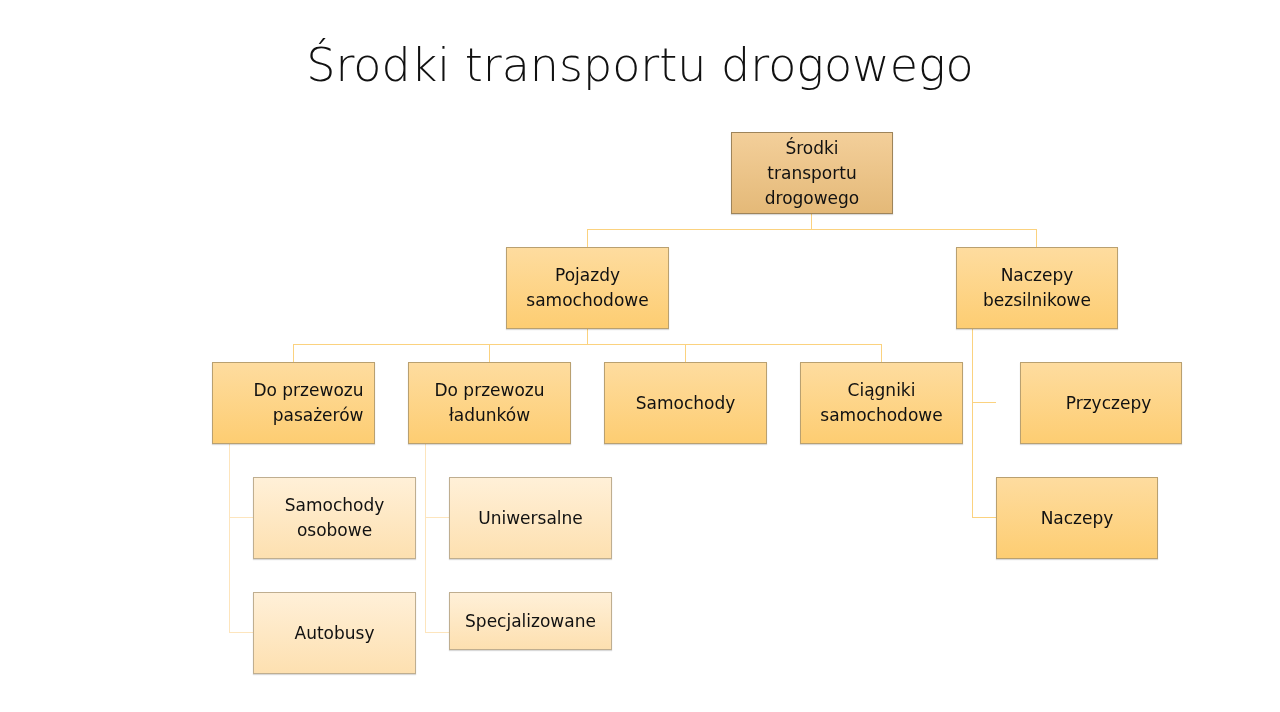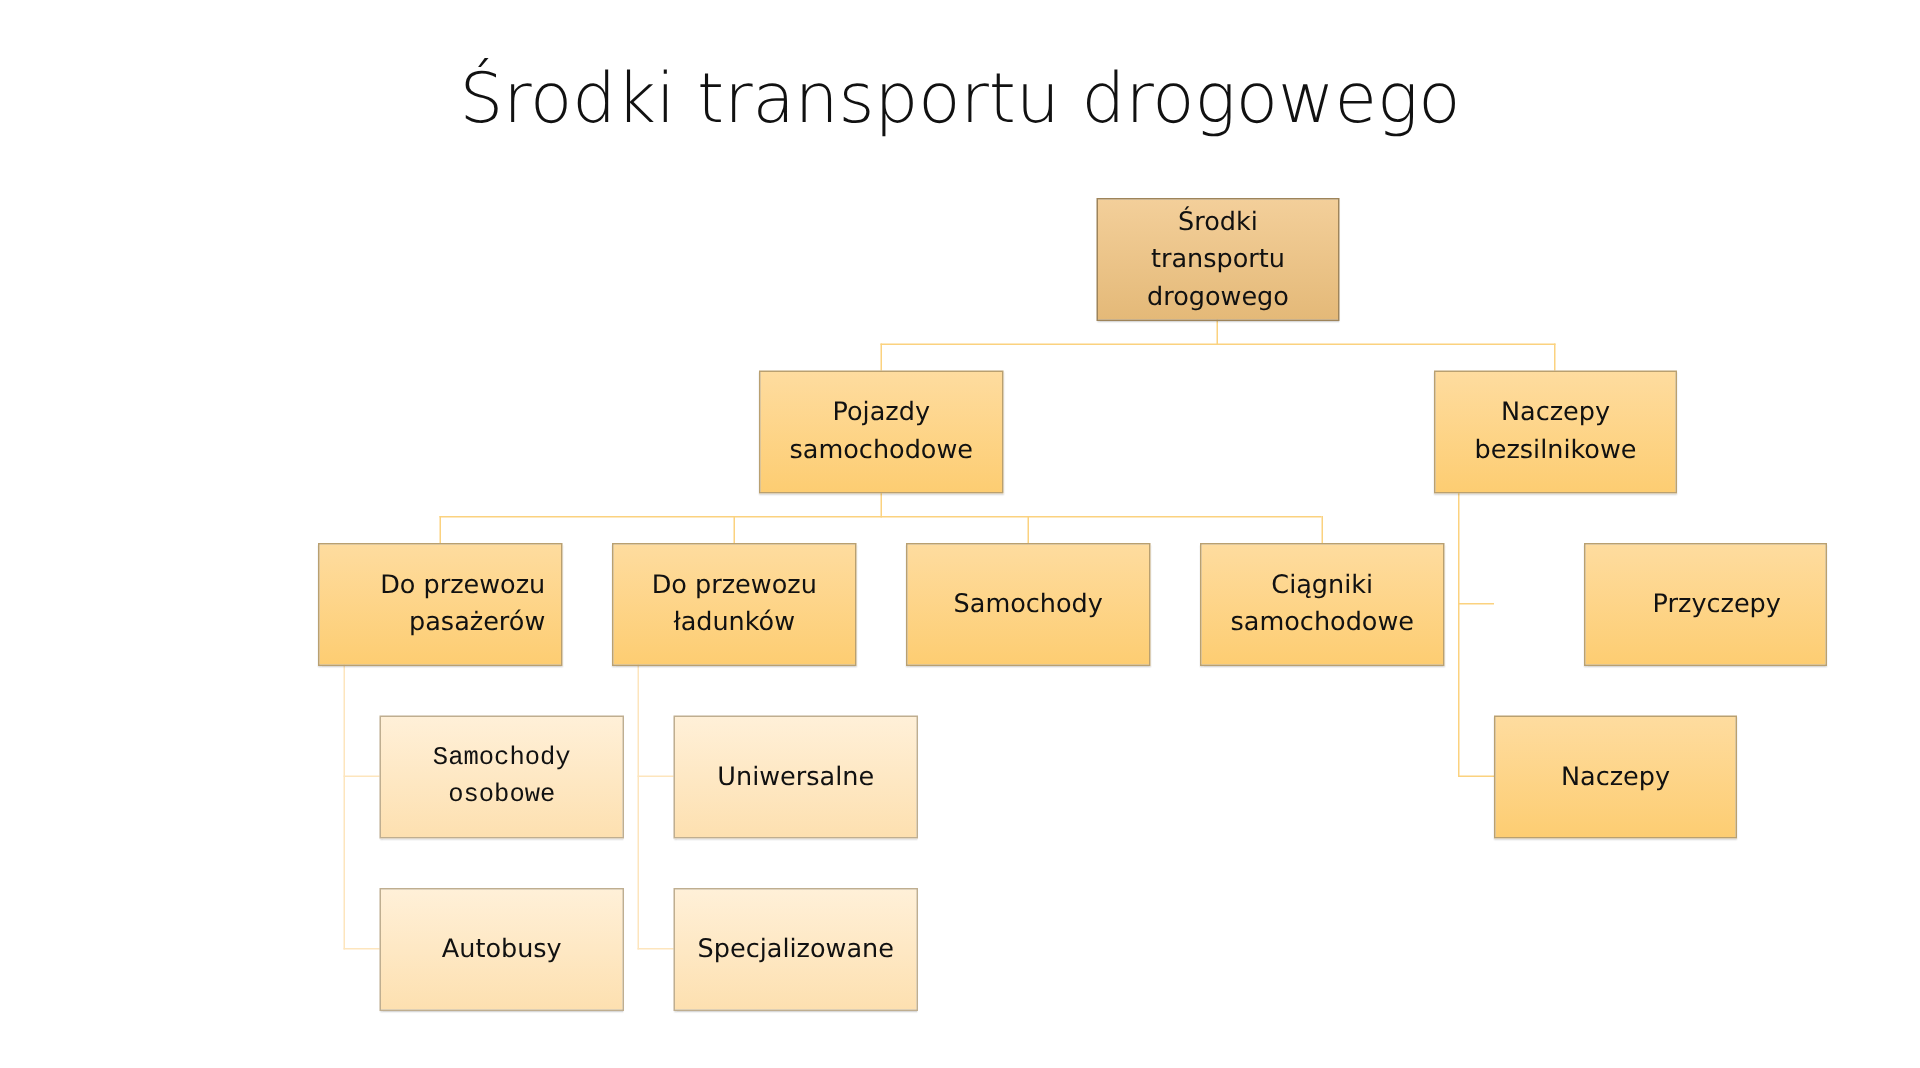--- a/index.html
+++ b/index.html
@@ -64,7 +64,7 @@
 <div class="box lvl" style="left:800px;top:362px;width:163px;height:82px;text-align:center;">
   <span style="width:140px;">Ciągniki samochodowe</span>
 </div>
-<div class="box lvl" style="left:1056px;top:362px;width:162px;height:82px;padding-left:15px;">
+<div class="box lvl" style="left:1020px;top:362px;width:162px;height:82px;padding-left:15px;">
   <span>Przyczepy</span>
 </div>
 <div class="box lvl" style="left:996px;top:477px;width:162px;height:82px;">

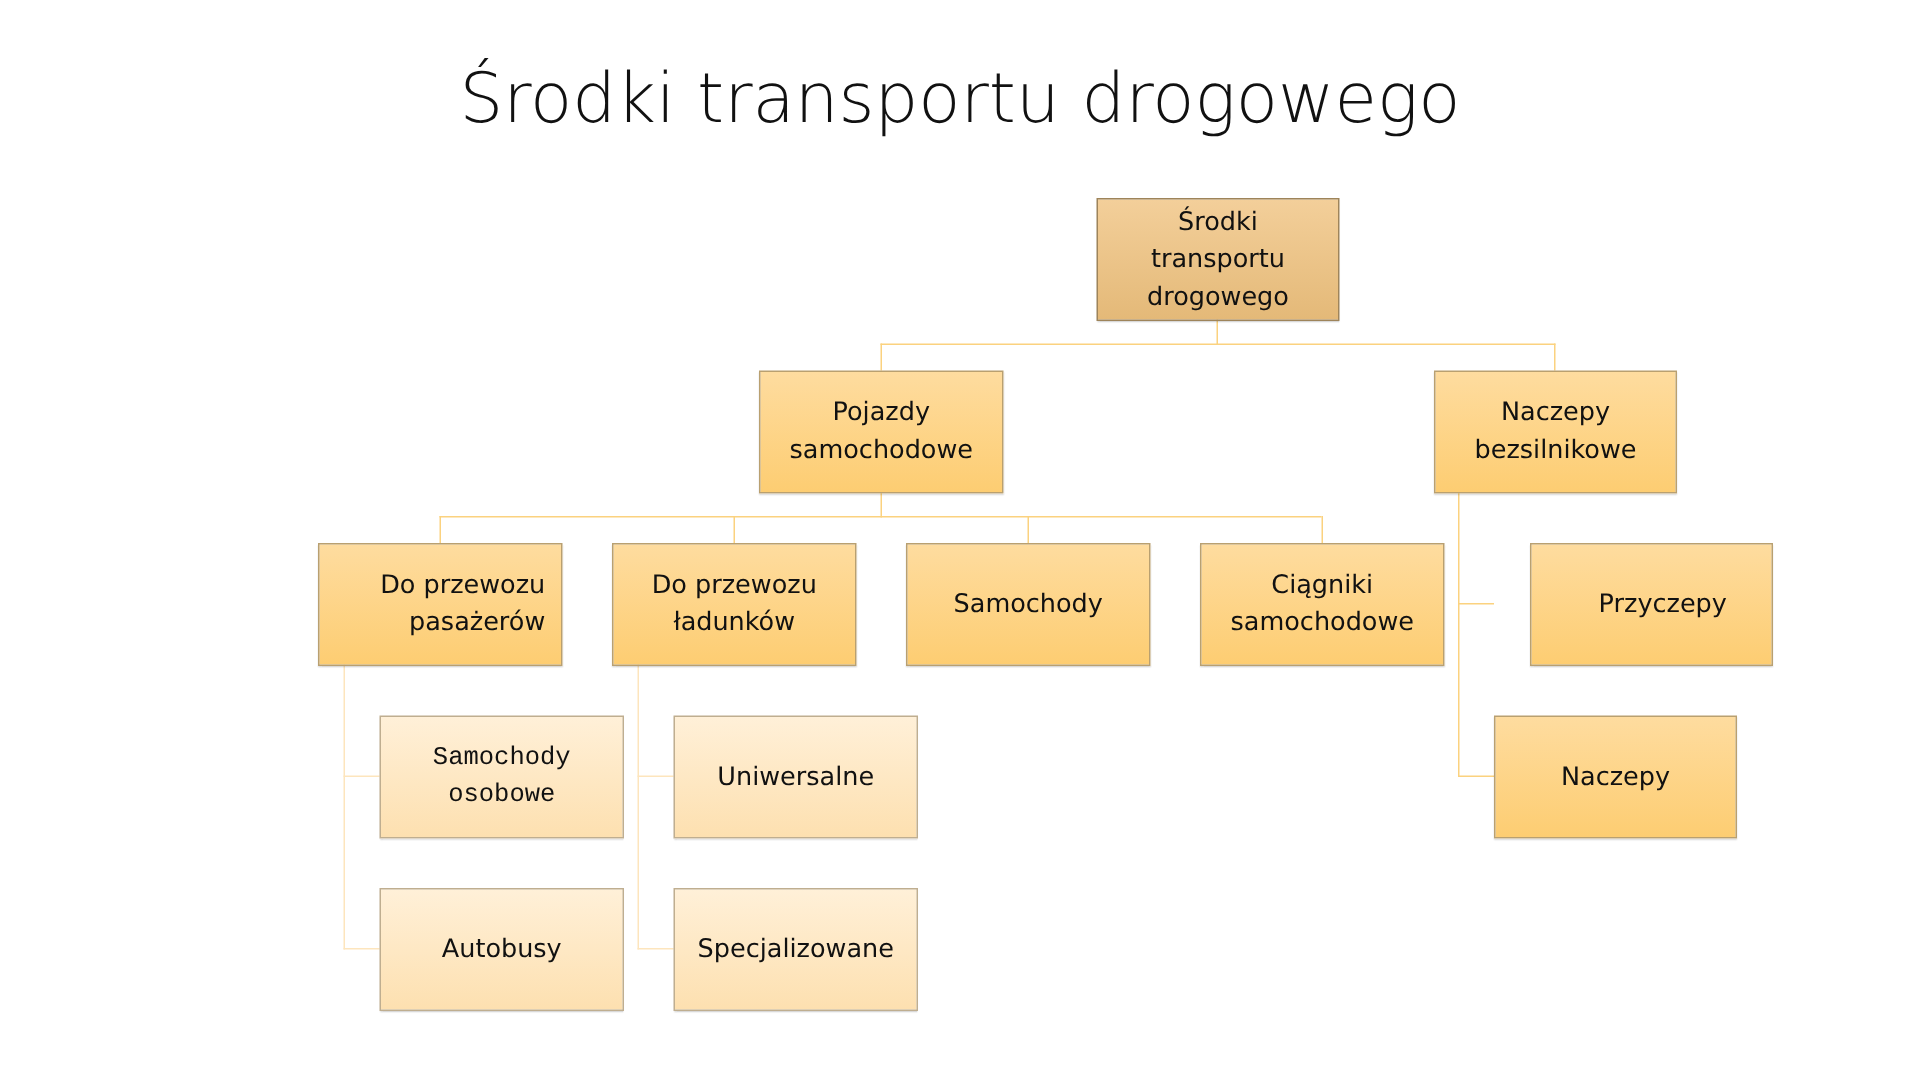--- a/index.html
+++ b/index.html
@@ -72,7 +72,7 @@
 </div>
 
 <div class="box leaf" style="left:253px;top:477px;width:163px;height:82px;">
-  <span style="width:120px;font-family:Liberation Mono, monospace;">Samochody osobowe</span>
+  <span style="width:120px;">Samochody osobowe</span>
 </div>
 <div class="box leaf" style="left:253px;top:592px;width:163px;height:82px;">
   <span>Autobusy</span>

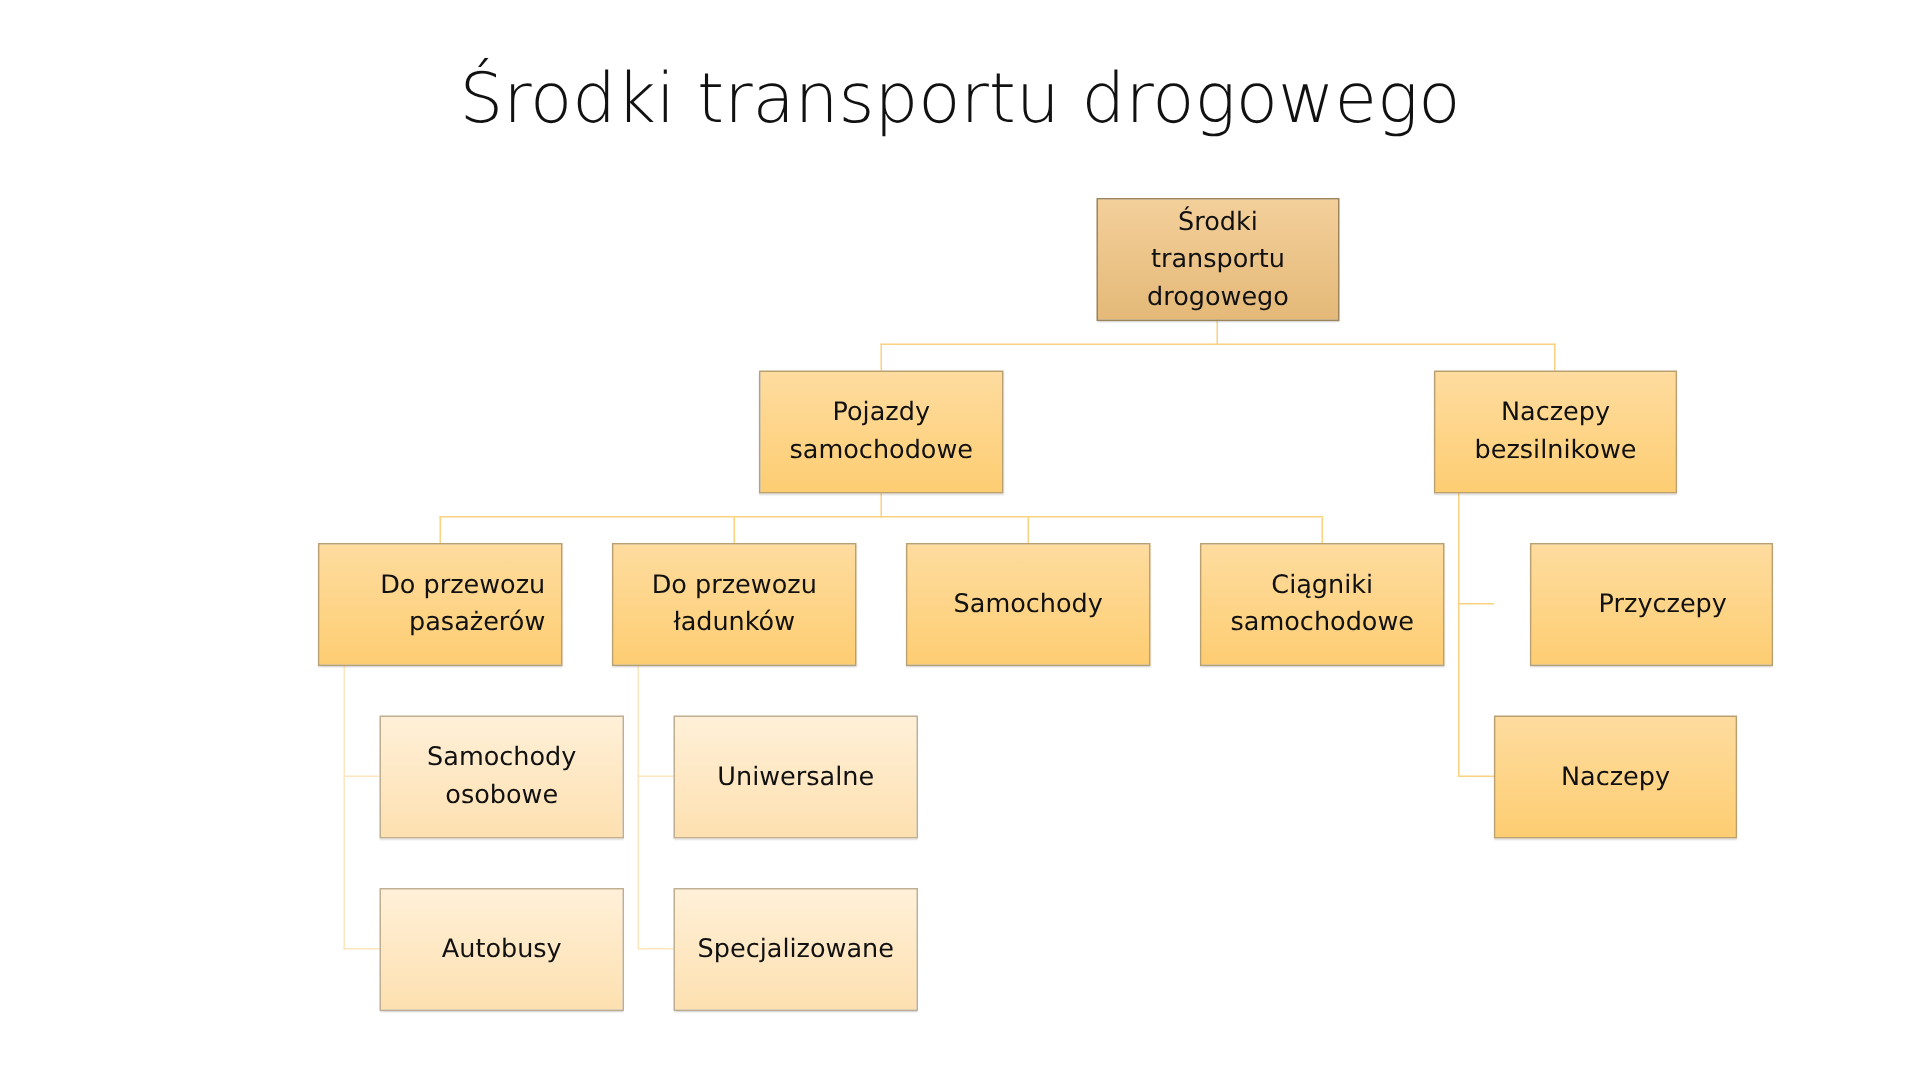--- a/index.html
+++ b/index.html
@@ -80,7 +80,7 @@
 <div class="box leaf" style="left:449px;top:477px;width:163px;height:82px;">
   <span>Uniwersalne</span>
 </div>
-<div class="box leaf" style="left:449px;top:592px;width:163px;height:82px;">
+<div class="box leaf" style="left:449px;top:592px;width:163px;height:58px;">
   <span>Specjalizowane</span>
 </div>
 

